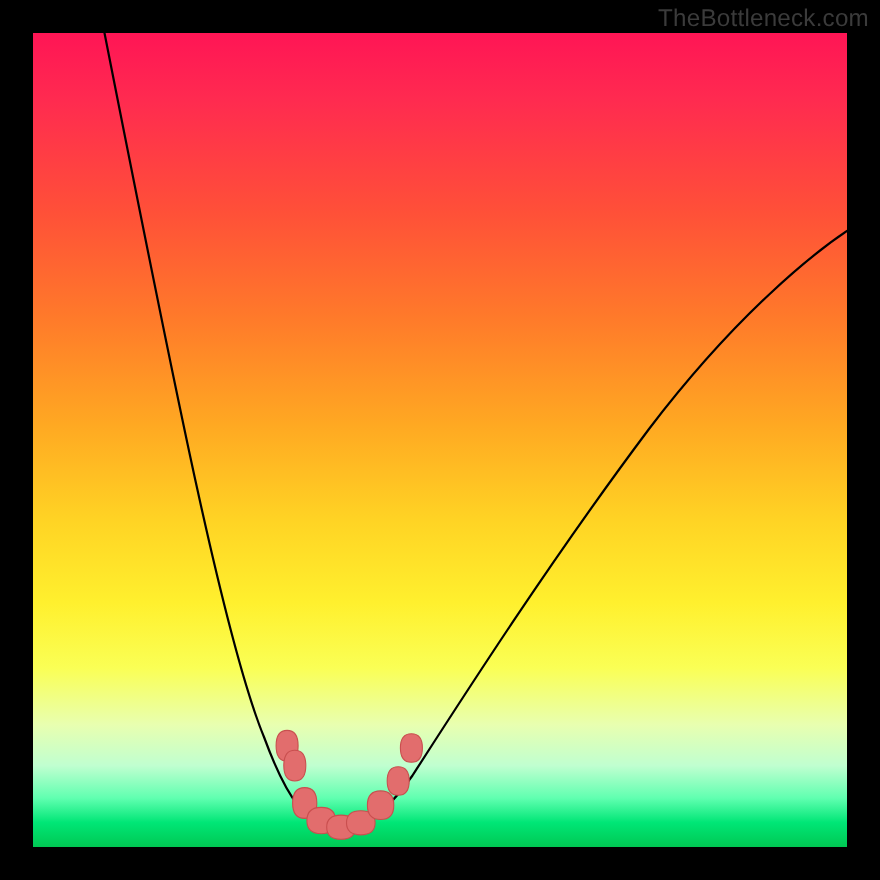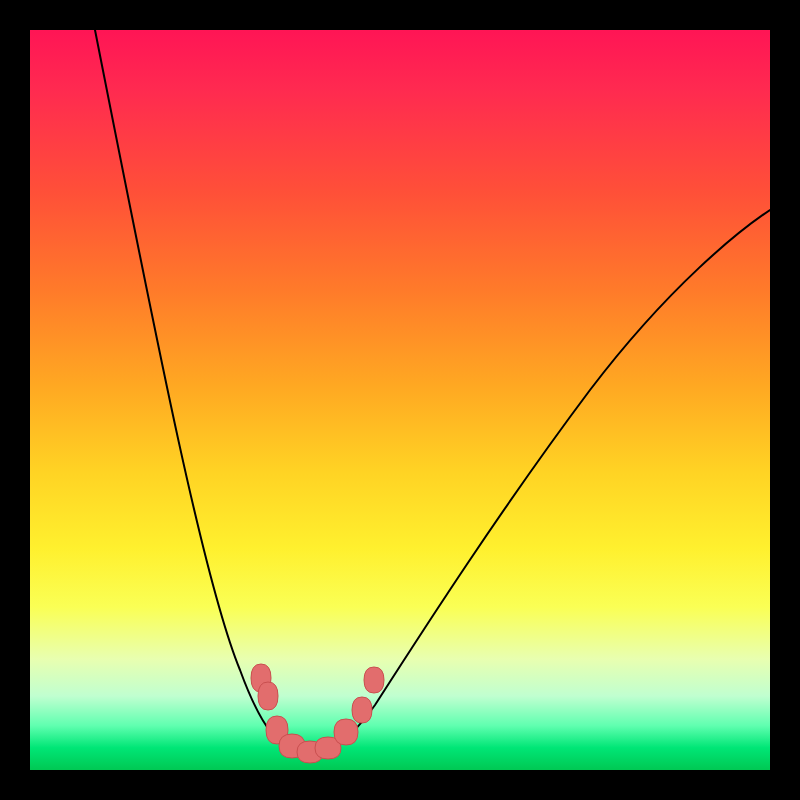--- a/index.html
+++ b/index.html
@@ -102,6 +102,7 @@
         </g>
     </svg>
   </div>
+  <div class="attribution">TheBottleneck.com</div>
 </div>
 
 </body></html>

